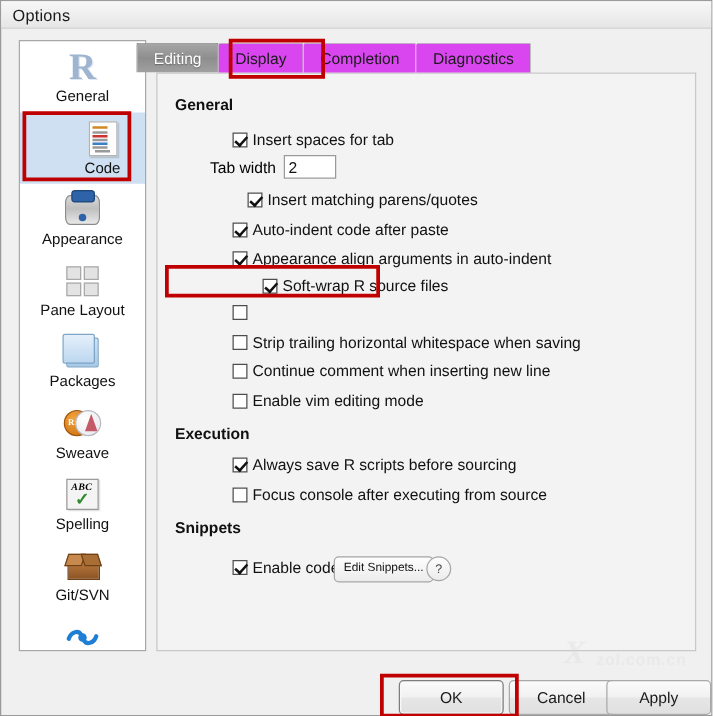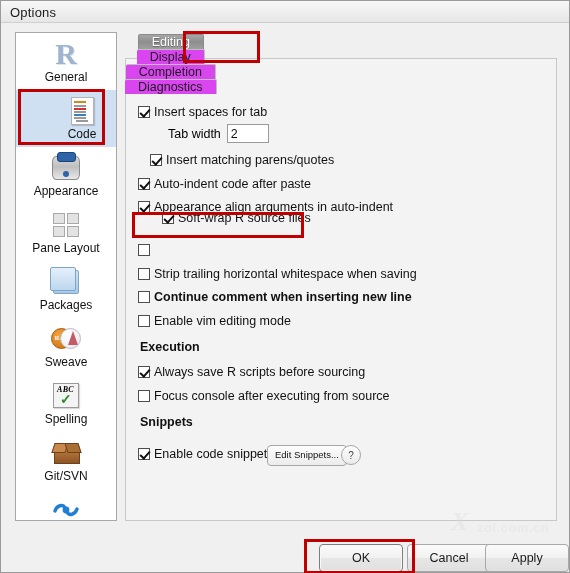--- a/index.html
+++ b/index.html
@@ -226,12 +226,11 @@
   
   #tabstrip {
     position: absolute;
-    left: 124px; top: 33px;
+    left: 108px; top: 33px;
     height: 26px;
     display: flex;
-    align-items: center;
+    align-items: flex-start;
     z-index: 5;
-    flex-direction: column;
   }
   .tab {
     height: 24px;

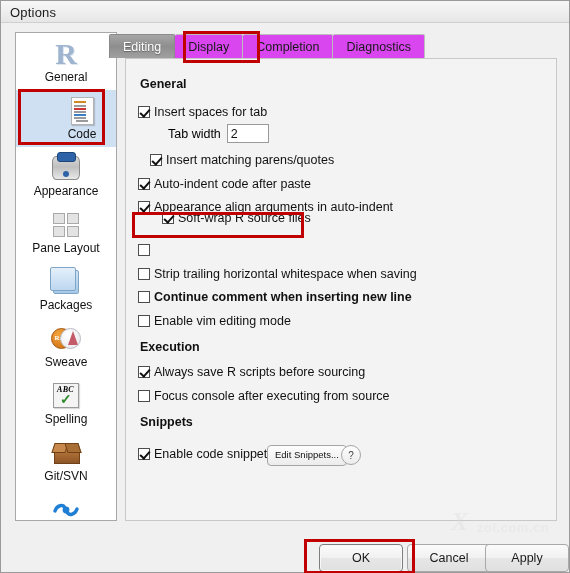--- a/index.html
+++ b/index.html
@@ -285,6 +285,7 @@
     color: #111;
     white-space: nowrap;
     cursor: default;
+    margin-left: 48px;
   }
   .cb {
     width: 12px; height: 12px;

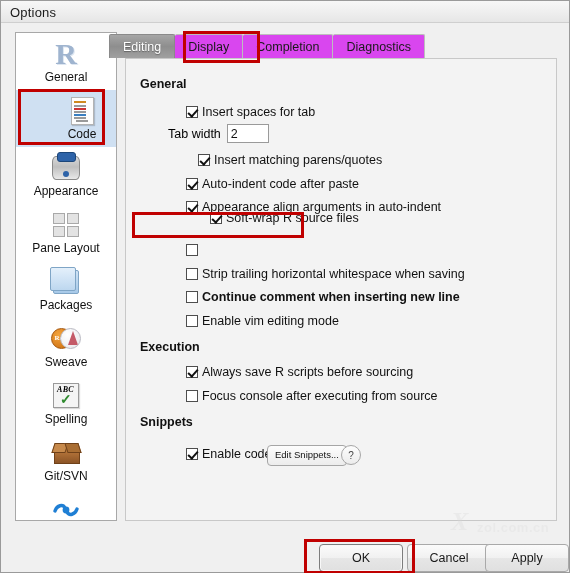--- a/index.html
+++ b/index.html
@@ -549,7 +549,7 @@
     <span class="row-label">Appearance align arguments in auto-indent</span>
   </div>
 
-  <div class="row" style="left:137px; top:208px;padding-left:24px;">
+  <div class="row" style="left:137px; top:219px;padding-left:24px;">
     <span class="cb checked"></span>
     <span class="row-label">Soft-wrap R source files</span>
   </div>

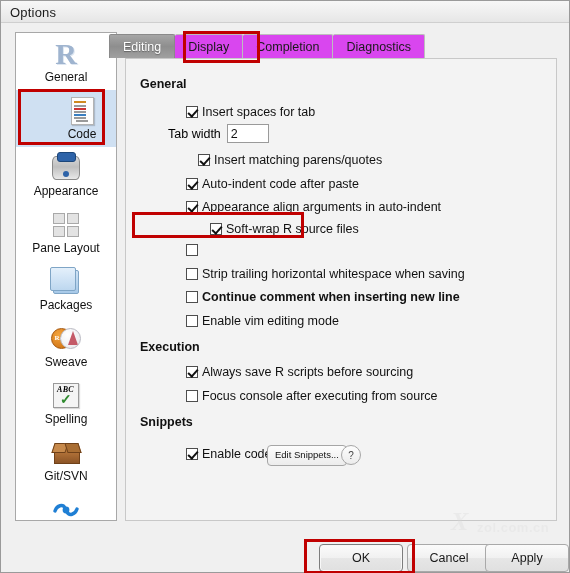--- a/index.html
+++ b/index.html
@@ -563,7 +563,7 @@
     <span class="row-label">Strip trailing horizontal whitespace when saving</span>
   </div>
 
-  <div class="row" style="left:137px; top:287px;font-weight:bold;">
+  <div class="row" style="left:137px; top:287px;">
     <span class="cb"></span>
     <span class="row-label">Continue comment when inserting new line</span>
   </div>

